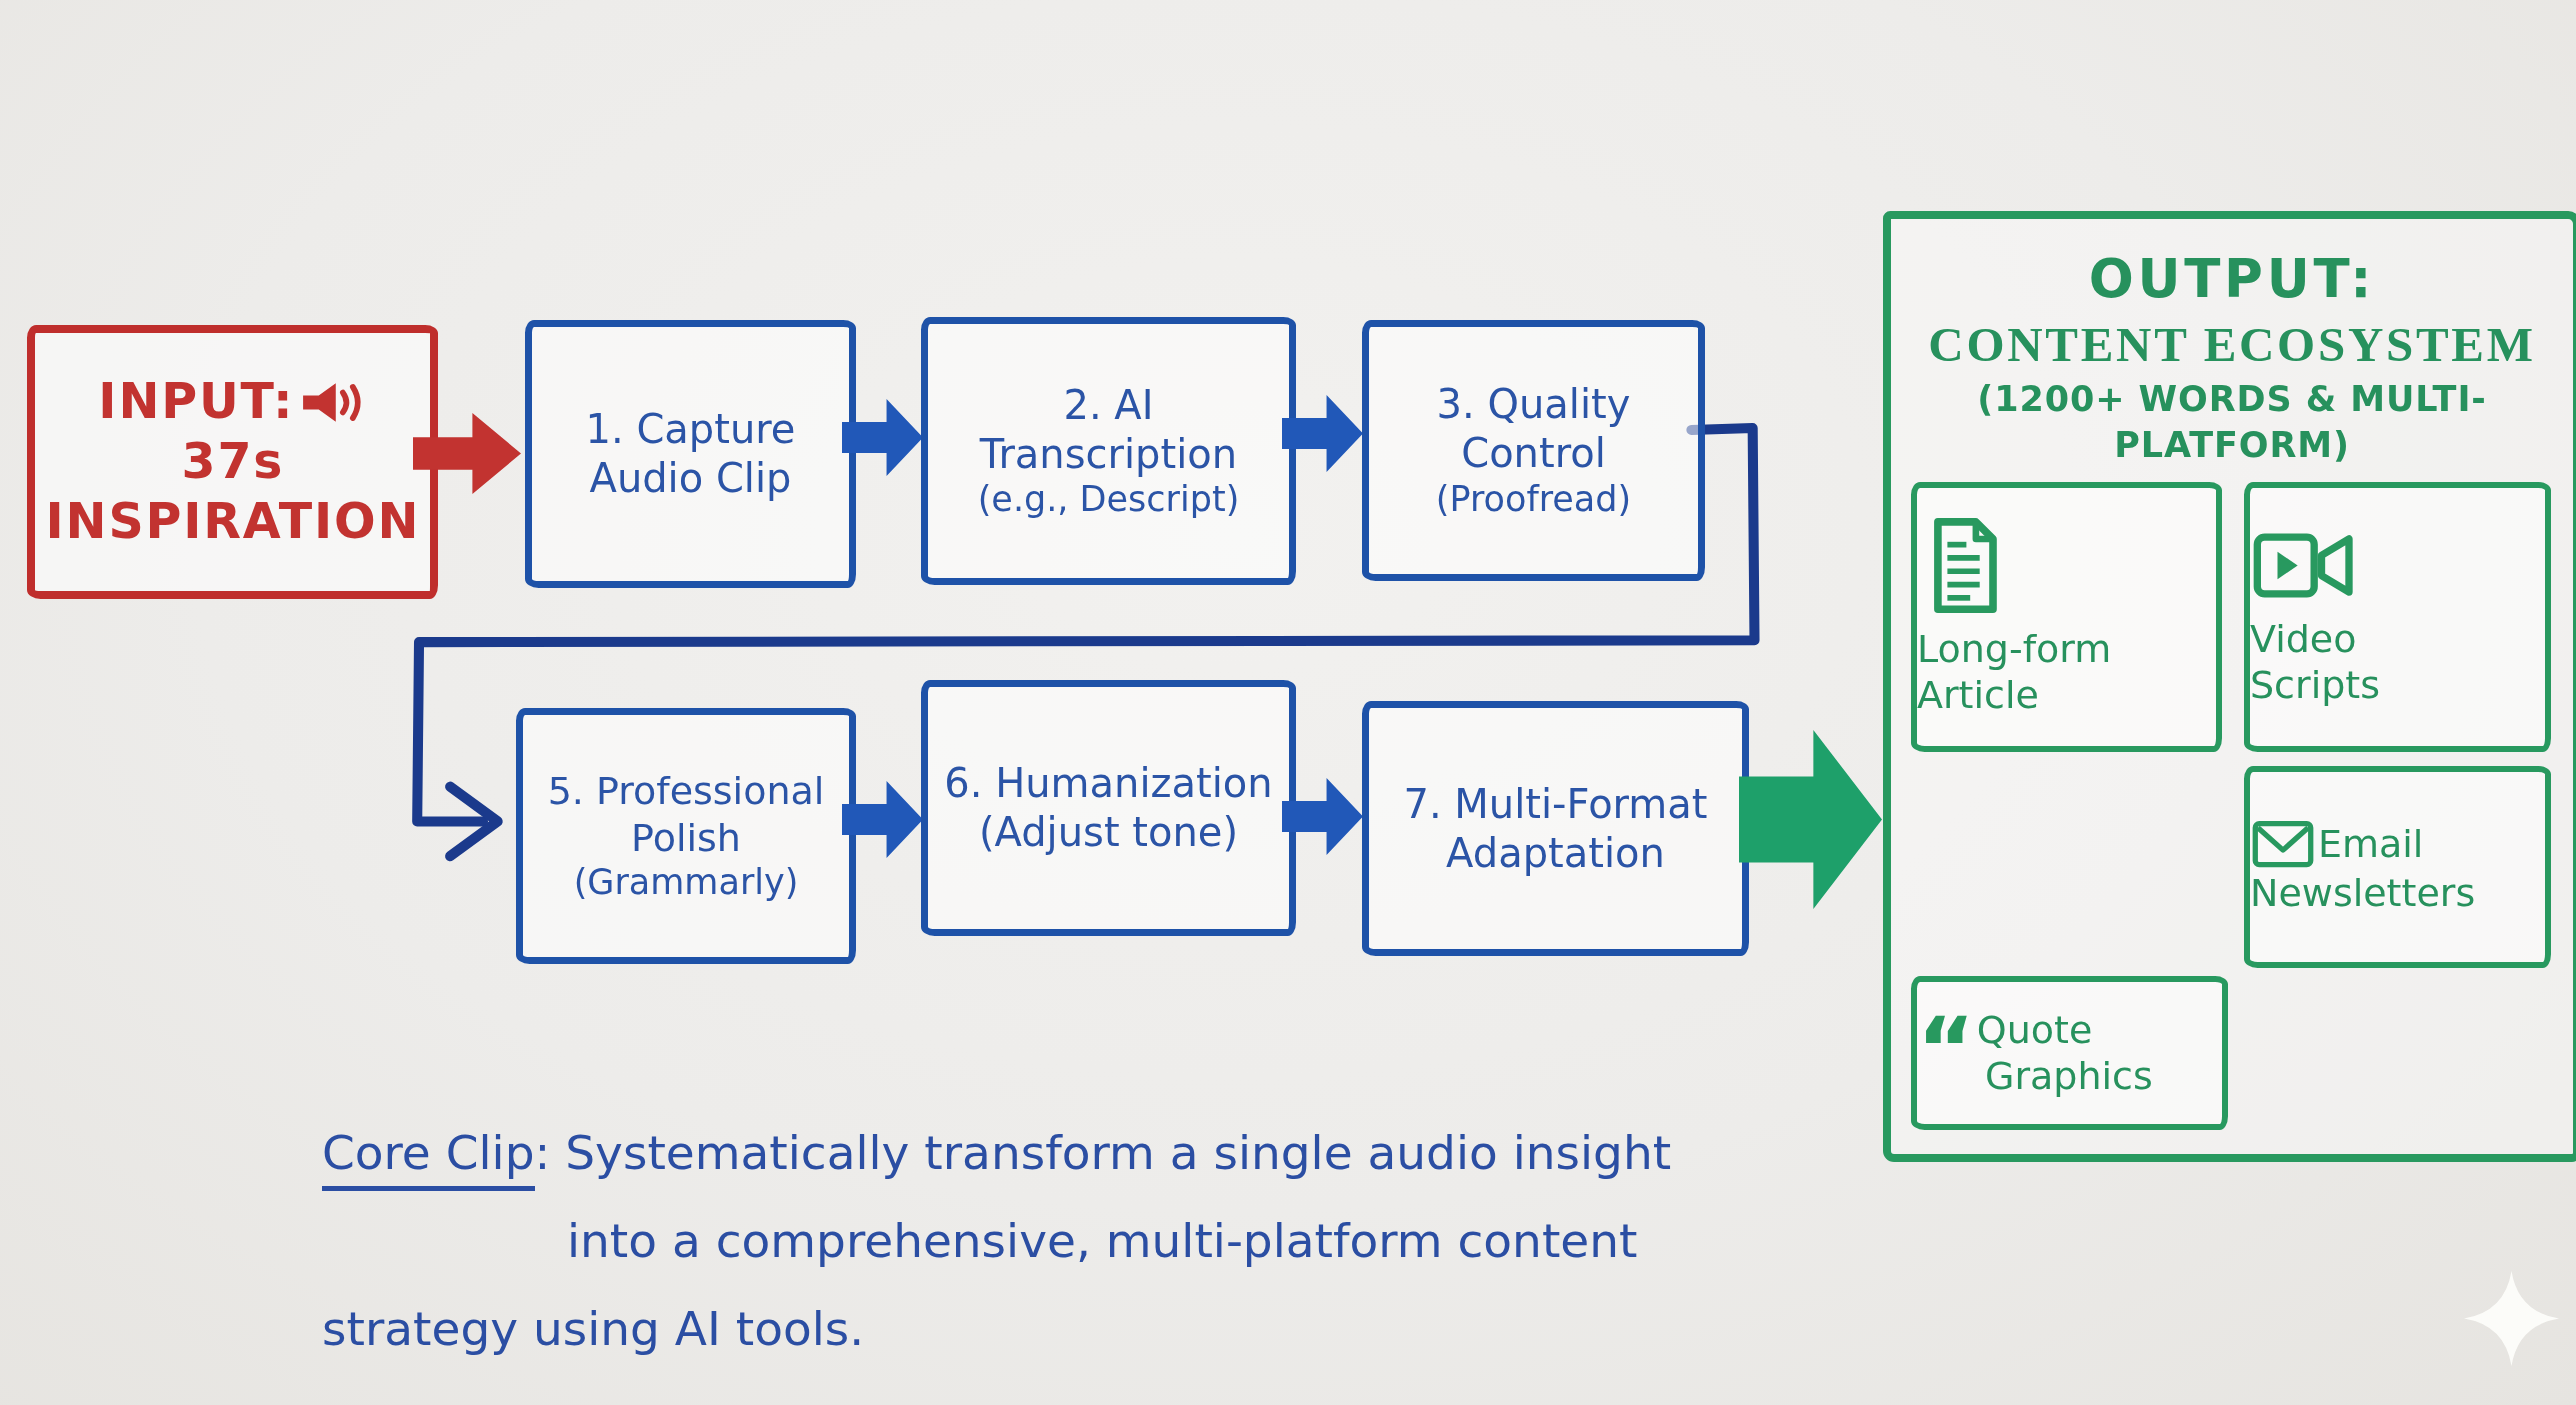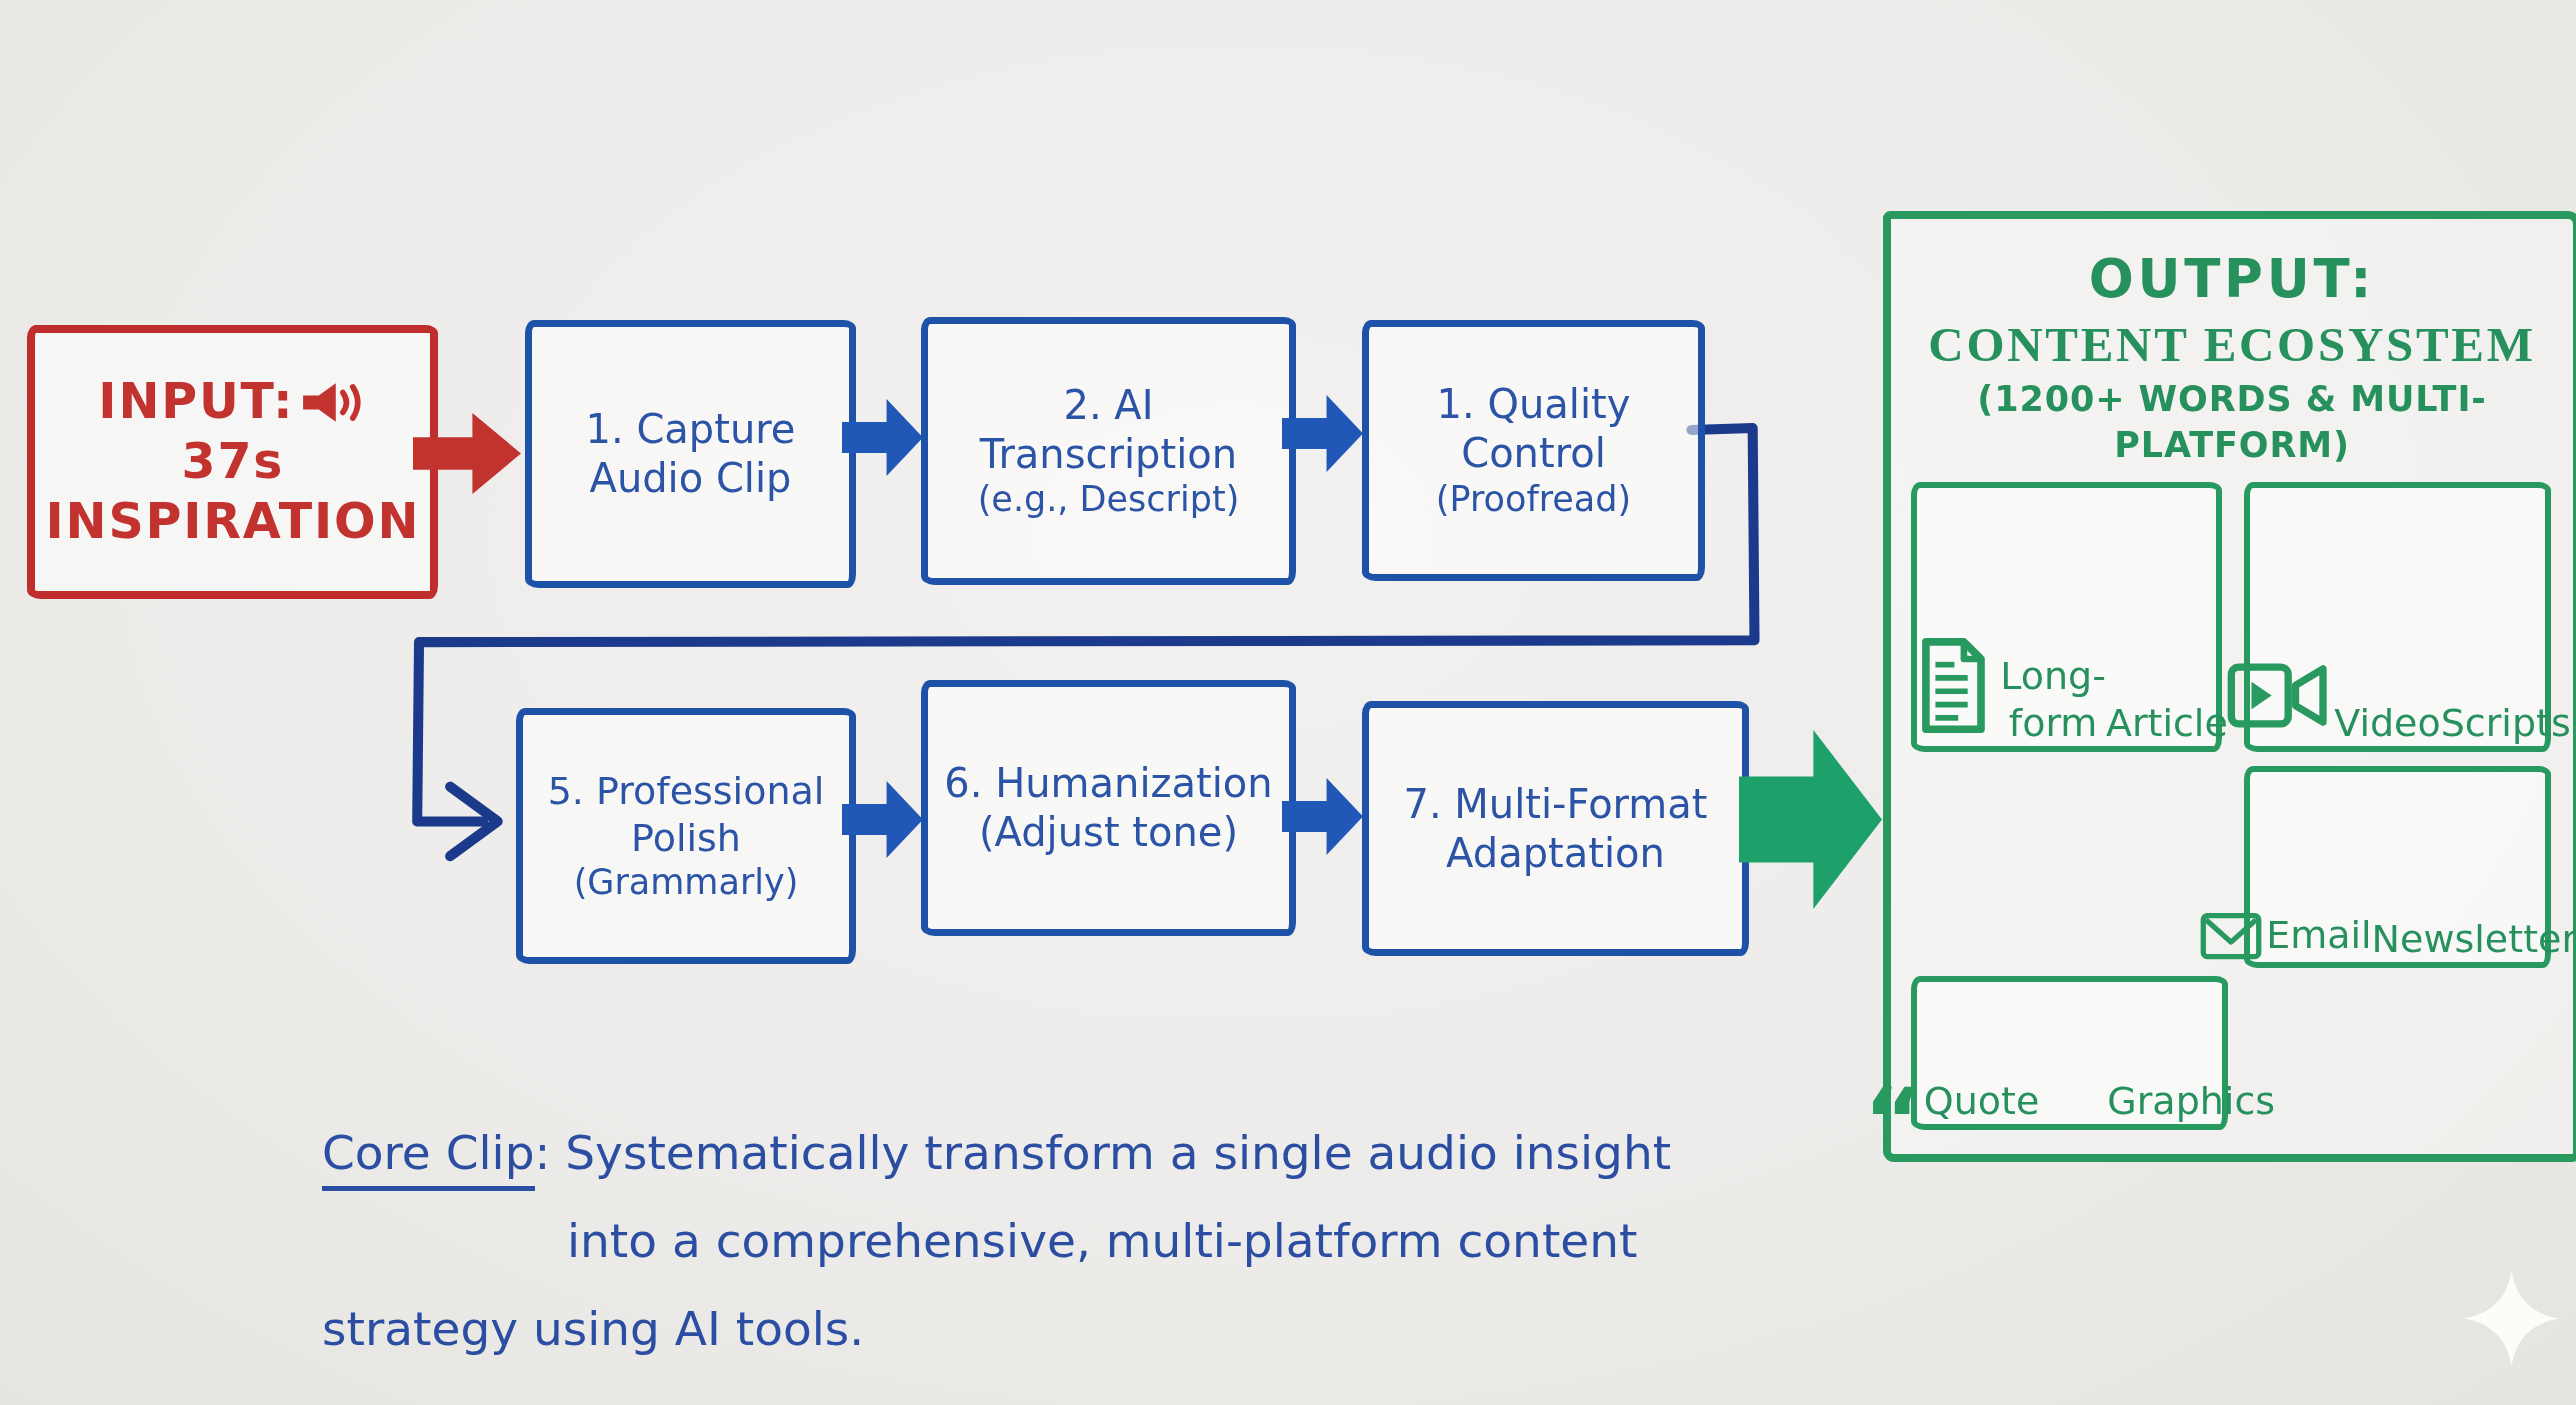--- a/index.html
+++ b/index.html
@@ -123,7 +123,7 @@
   <div class="barrow blue-fill" style="left:1282px;top:395px;width:81px;height:77px;"></div>
 
   <div class="hbox blue-box" style="left:1362px;top:320px;width:329px;height:247px;">
-    <div>1. Quality</div>
+    <div>3. Quality</div>
     <div>Control</div>
     <div class="small">(Proofread)</div>
   </div>

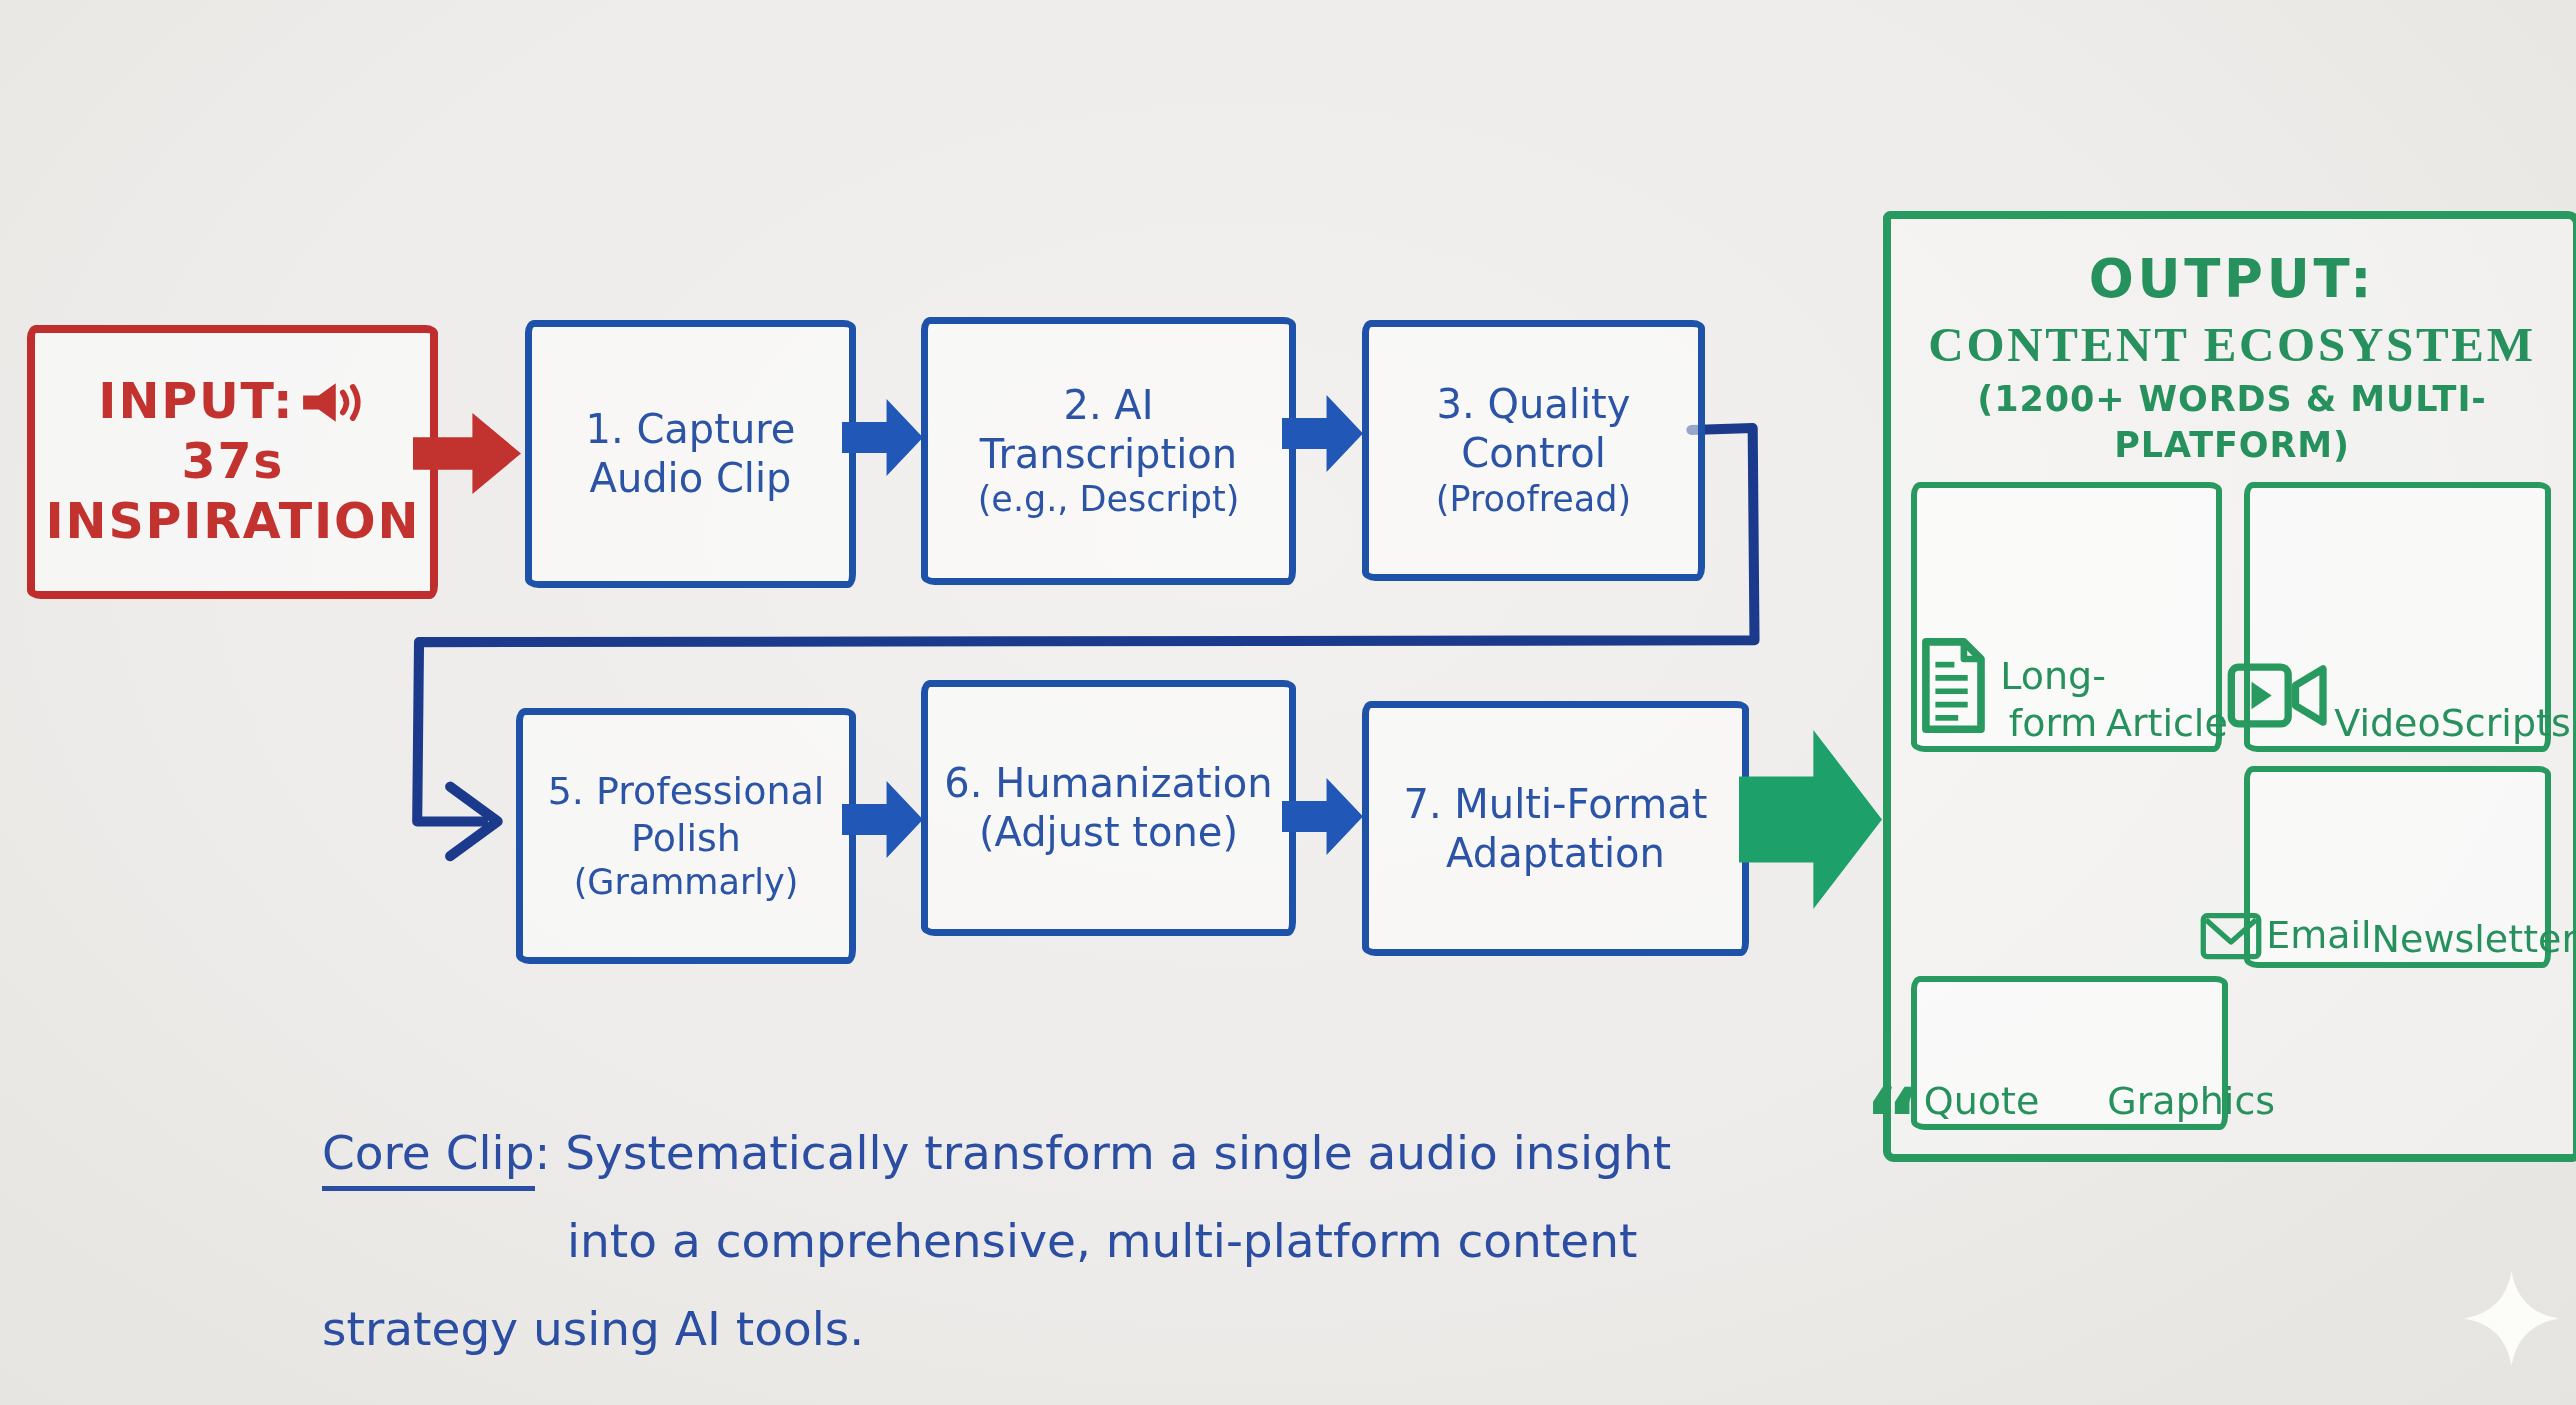--- a/index.html
+++ b/index.html
@@ -60,8 +60,8 @@
   .ot2{font-size:49px;font-weight:bold;letter-spacing:2.7px;font-family:Liberation Serif, serif;}
   .ot3{font-size:35px;font-weight:bold;letter-spacing:0.9px;}
   .out-item{
-    position:absolute;display:flex;flex-direction:row;
-    align-items:flex-end;justify-content:center;text-align:center;
+    position:absolute;display:flex;flex-direction:column;
+    align-items:flex-start;justify-content:center;text-align:center;
   }
   .quote-glyph{
     font-size:88px;line-height:37px;color:#28995f;font-weight:bold;

